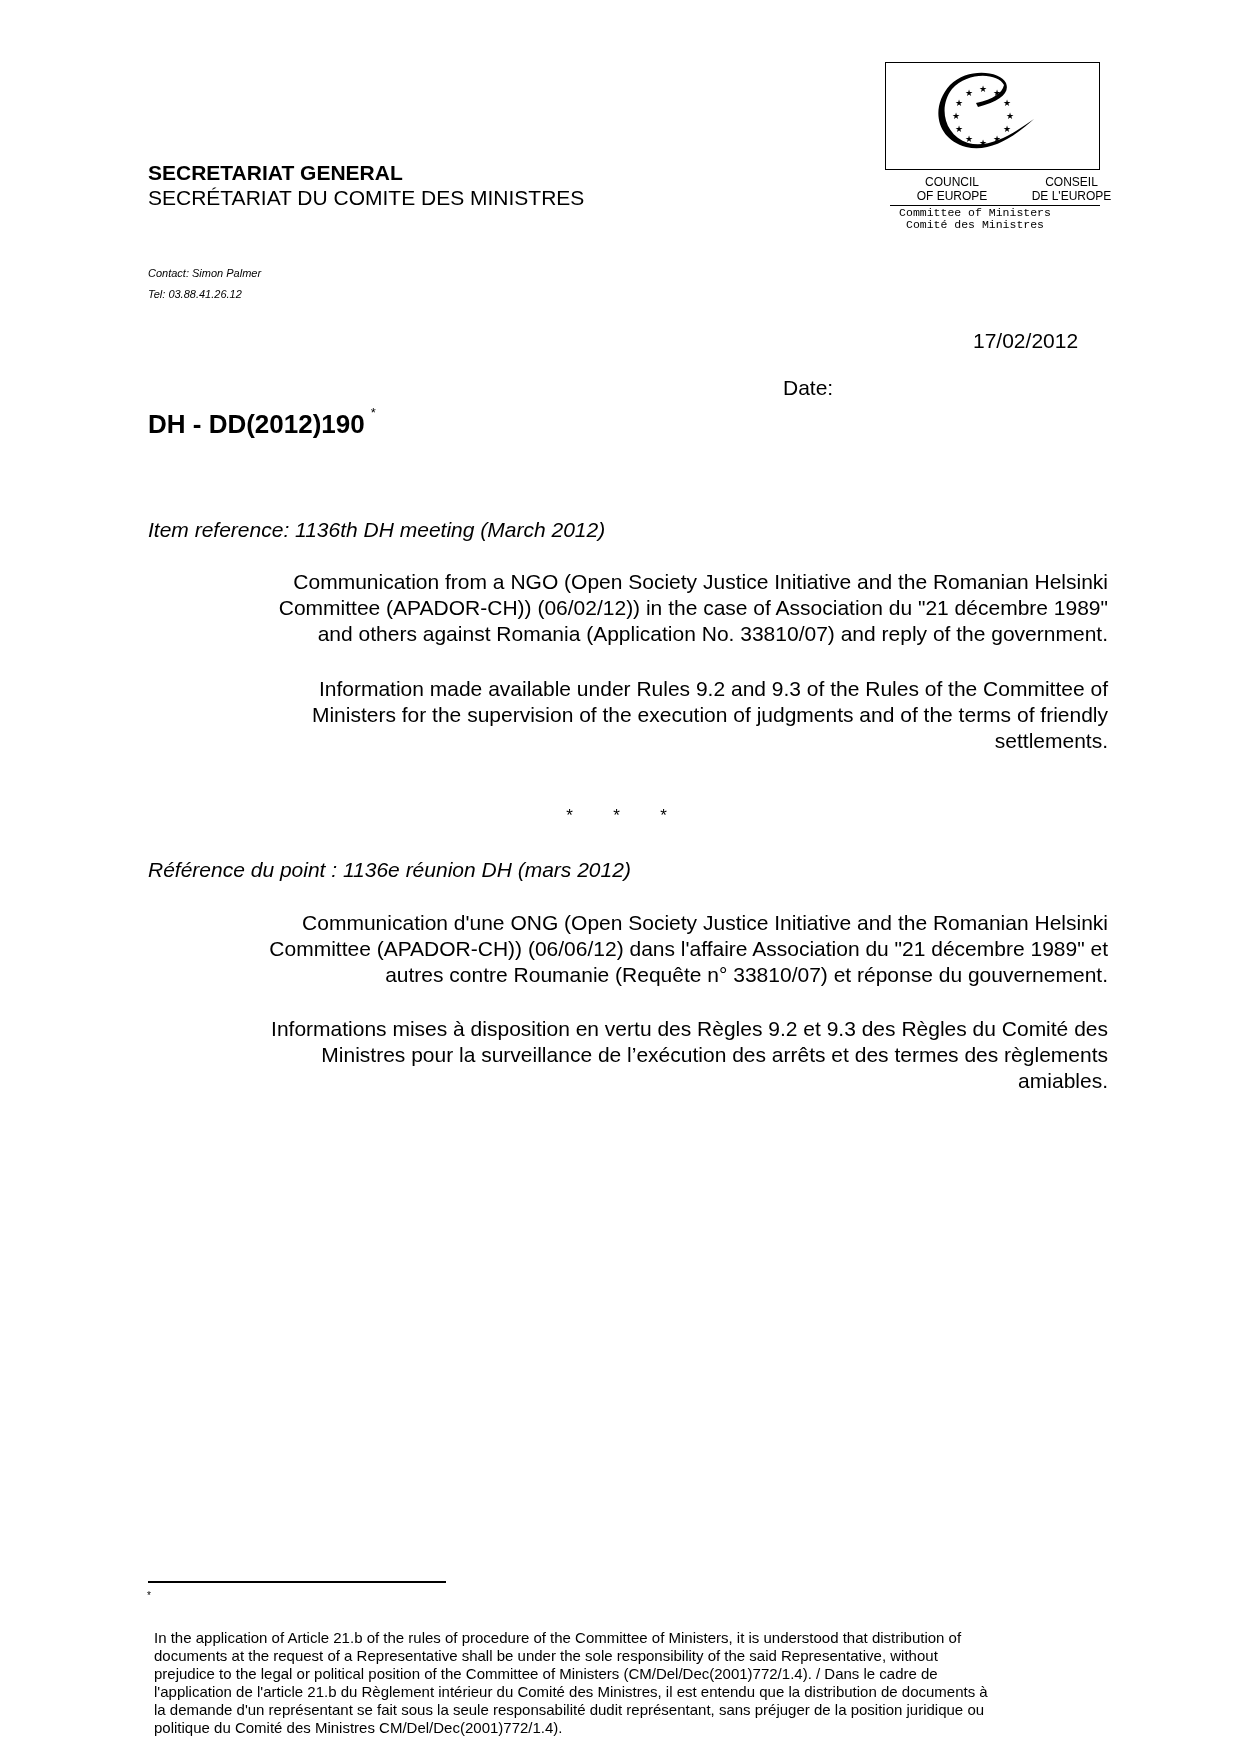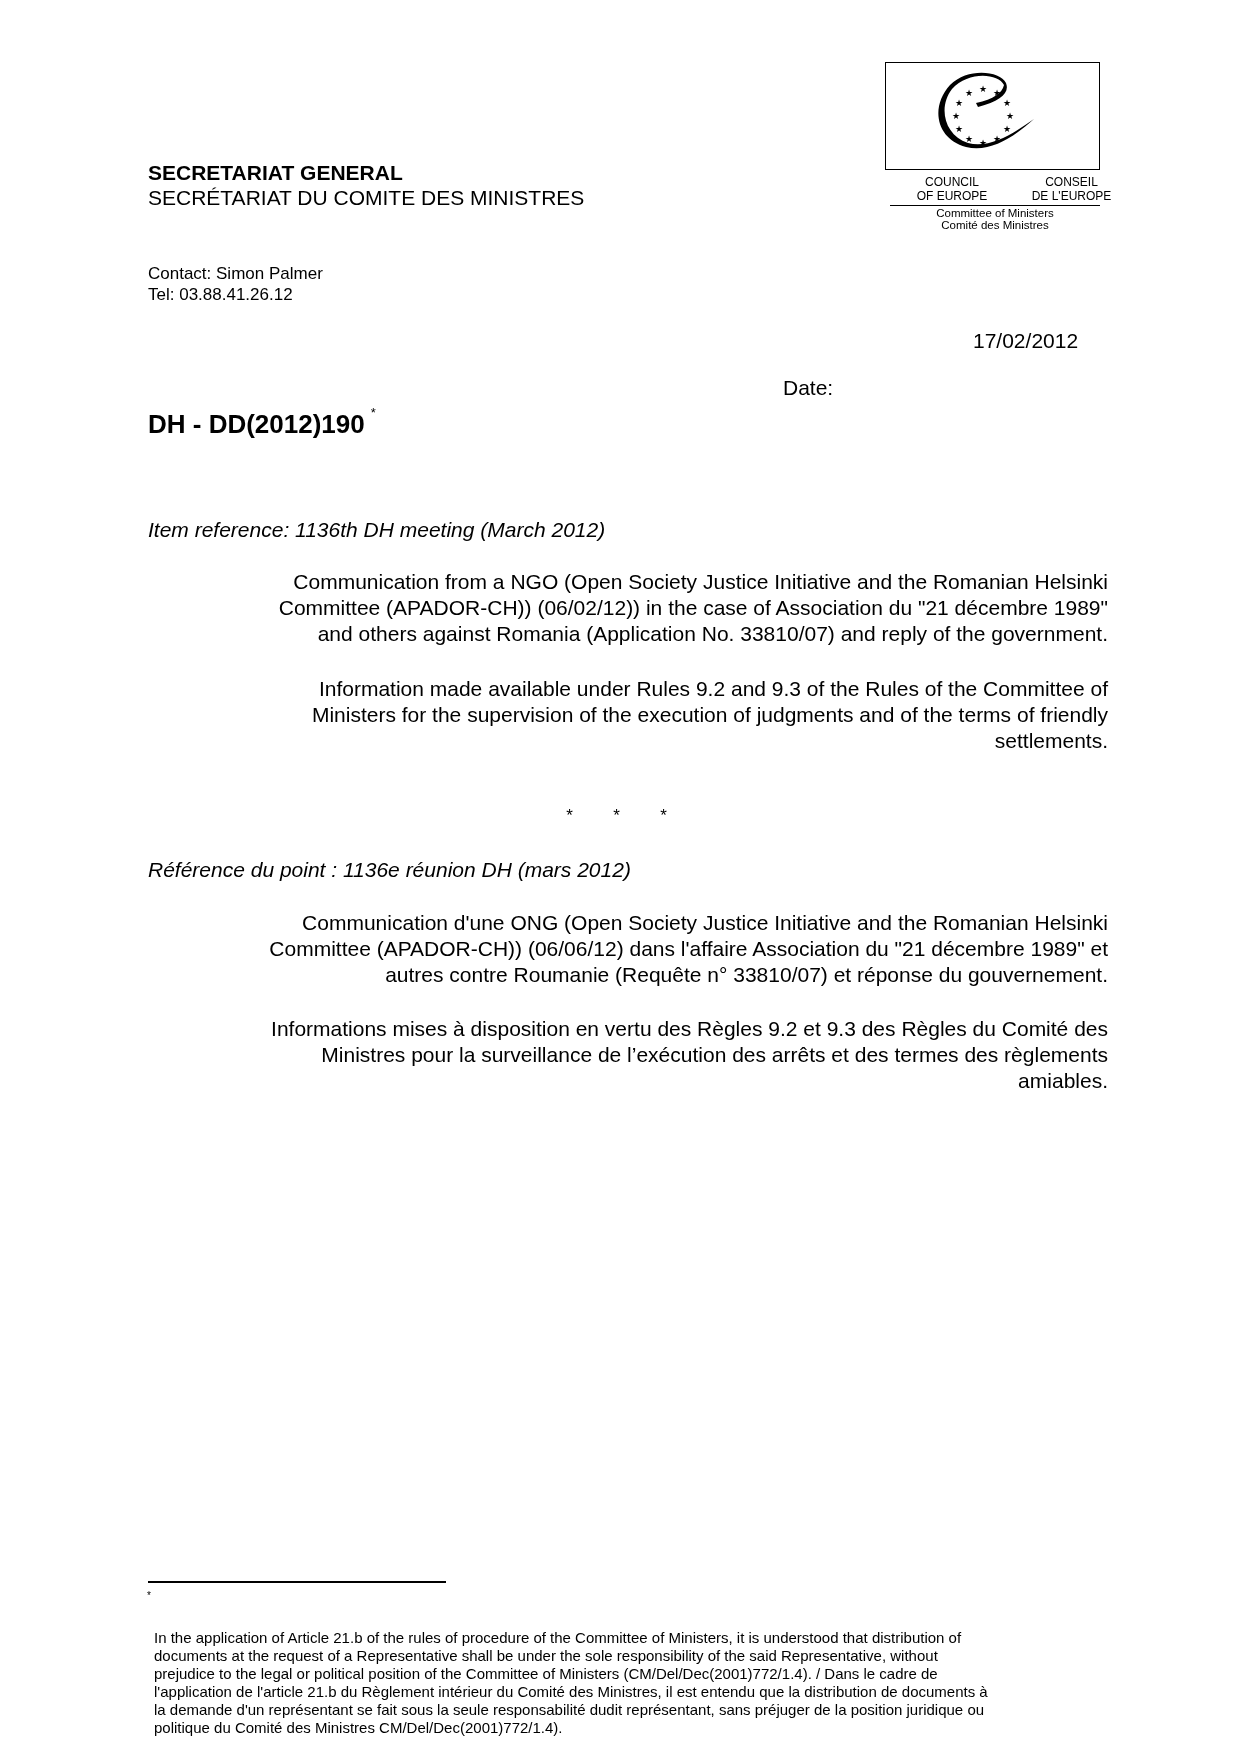--- a/index.html
+++ b/index.html
@@ -67,7 +67,7 @@
   <div class="logo-text">DE L'EUROPE</div>
 </div>
 <div class="abs" style="left:890px; top:205px; width:210px; height:1px; background:#000;"></div>
-<div class="abs" style="left:890px; top:207px; width:210px;">
+<div class="abs" style="left:870px; top:207px; width:210px;font-family:Liberation Mono, monospace;">
   <div class="logo-sub">Committee of Ministers</div>
   <div class="logo-sub">Comité des Ministres</div>
 </div>

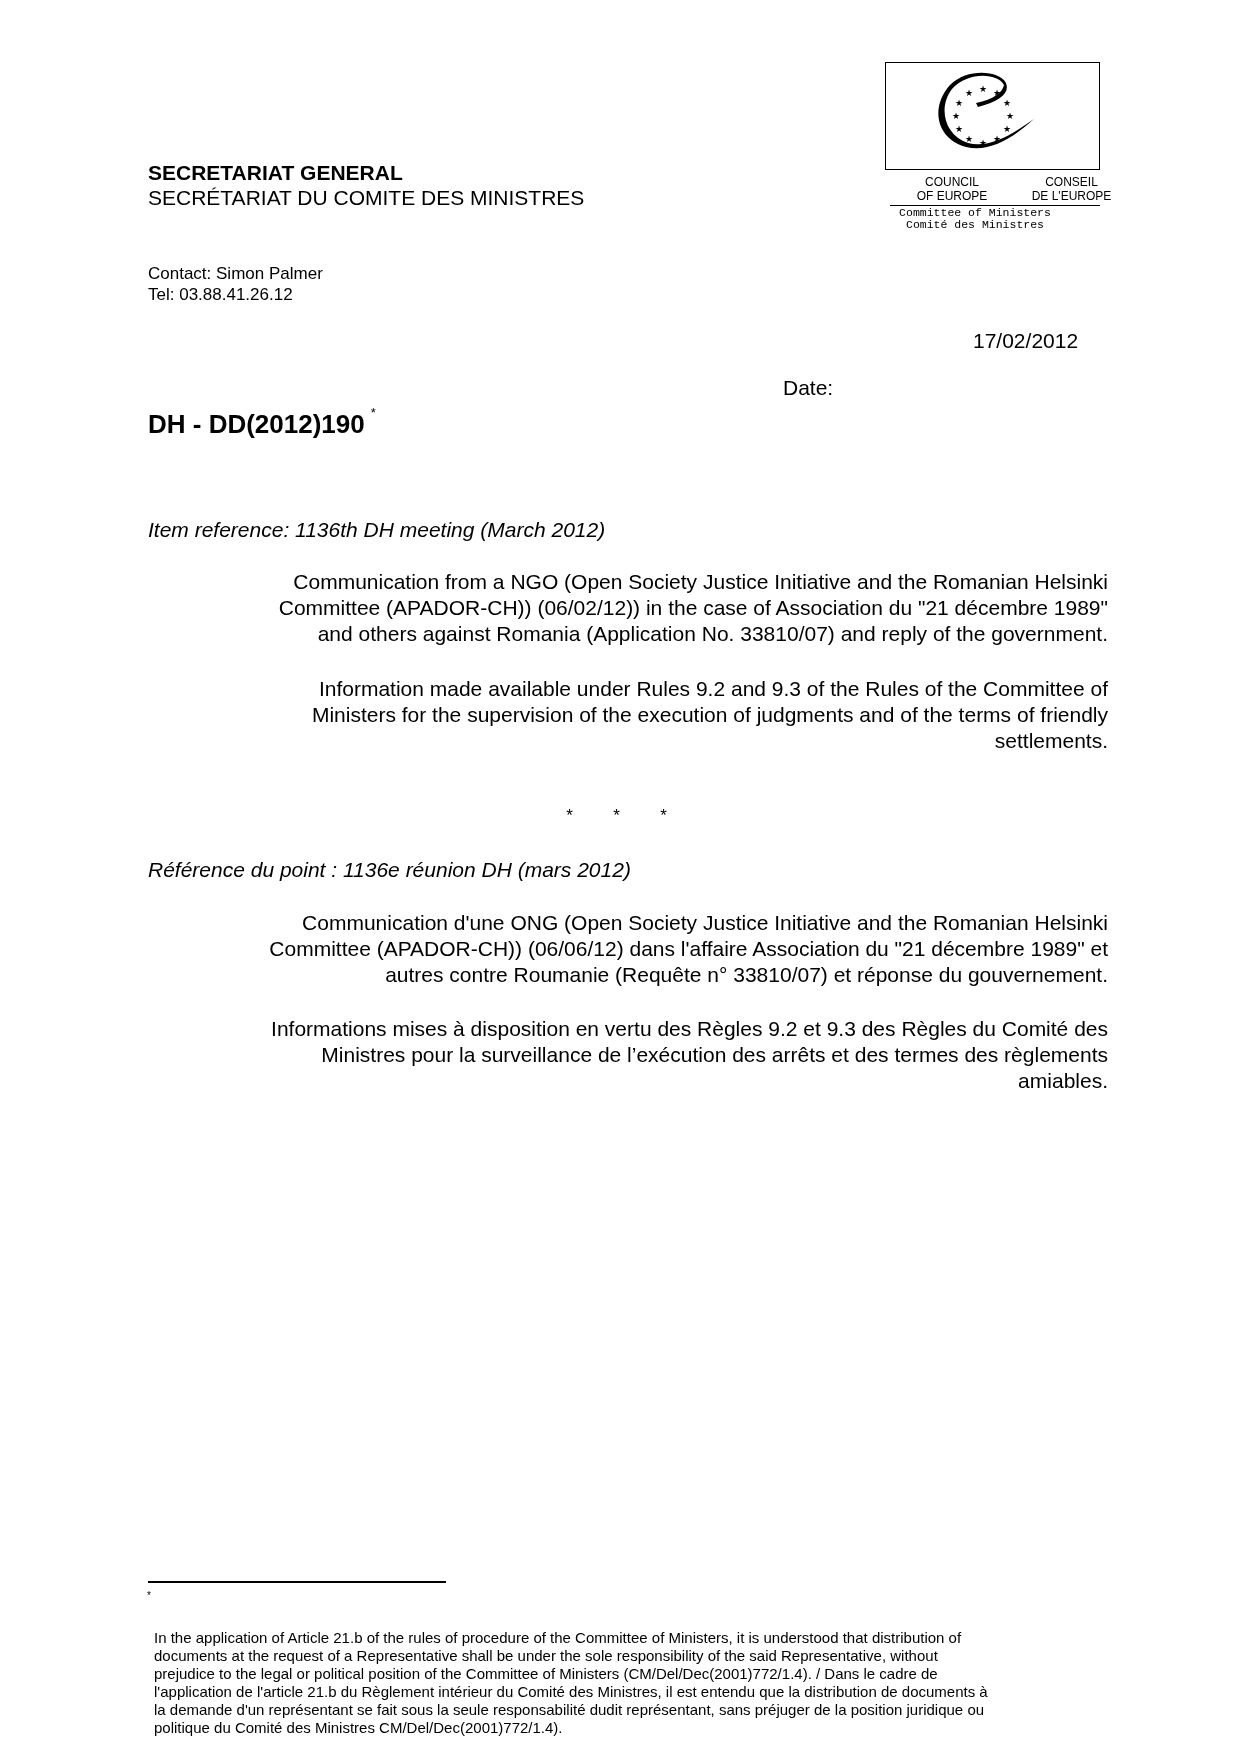--- a/index.html
+++ b/index.html
@@ -7,7 +7,7 @@
     .abs { position: absolute; }
     .hdr-line { font-size: 21px; line-height: 25px; white-space: nowrap; }
     .hdr-bold { font-weight: bold; }
-    .contact { font-size: 17px; line-height: 21px; white-space: nowrap; }
+    .contact { font-style: italic; font-size: 11px; line-height: 21px; white-space: nowrap; }
     .date-label, .date-value { font-size: 21px; white-space: nowrap; }
     .docref { font-size: 26px; font-weight: bold; white-space: nowrap; }
     .docref sup { font-size: 13px; font-weight: normal; vertical-align: top; position: relative; top: -4px; margin-left: 6px; }

